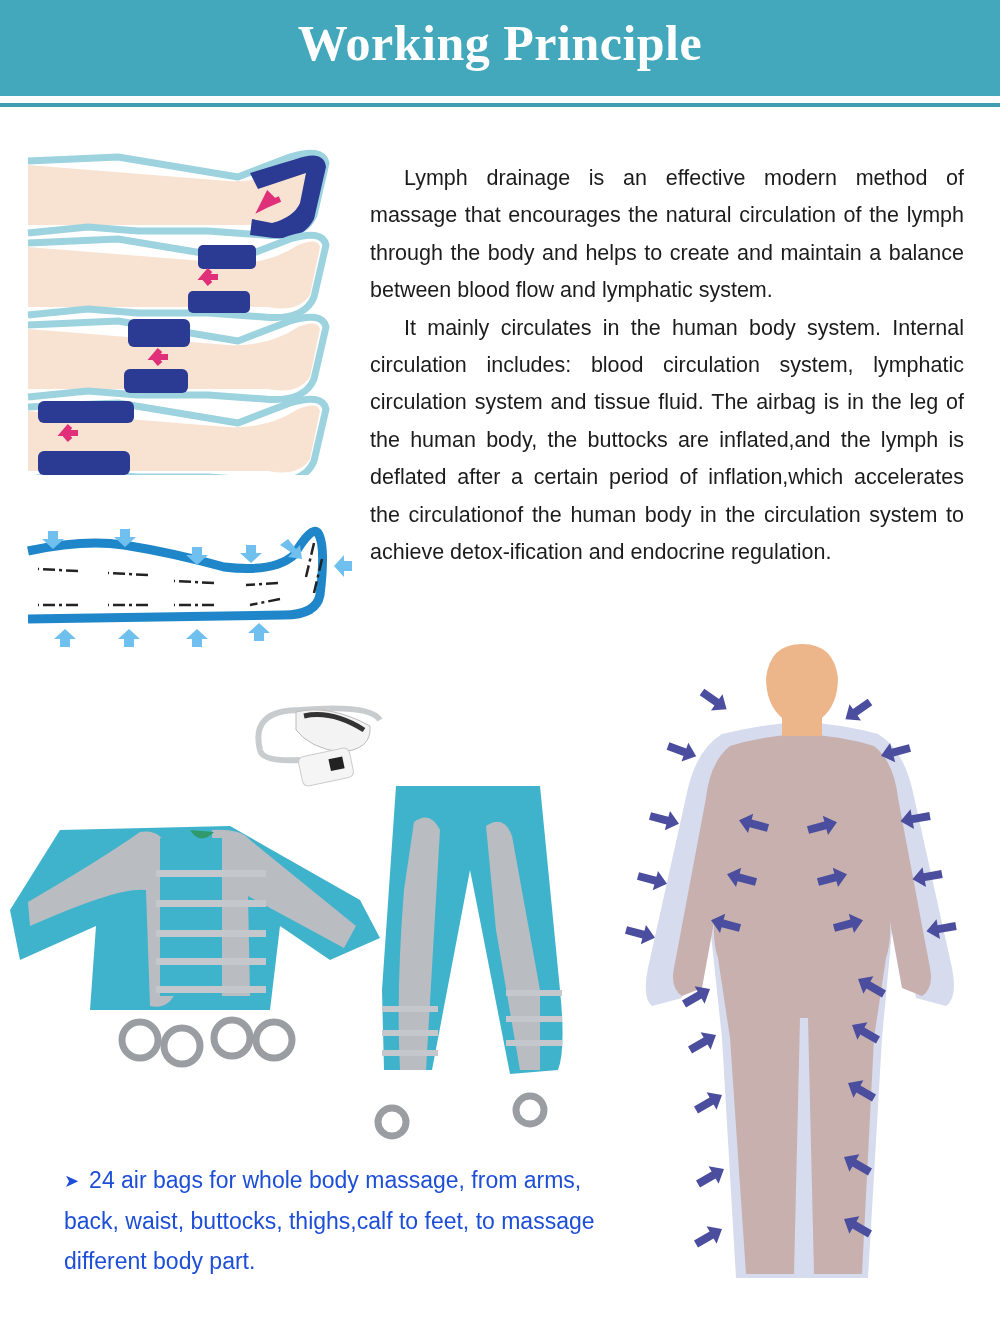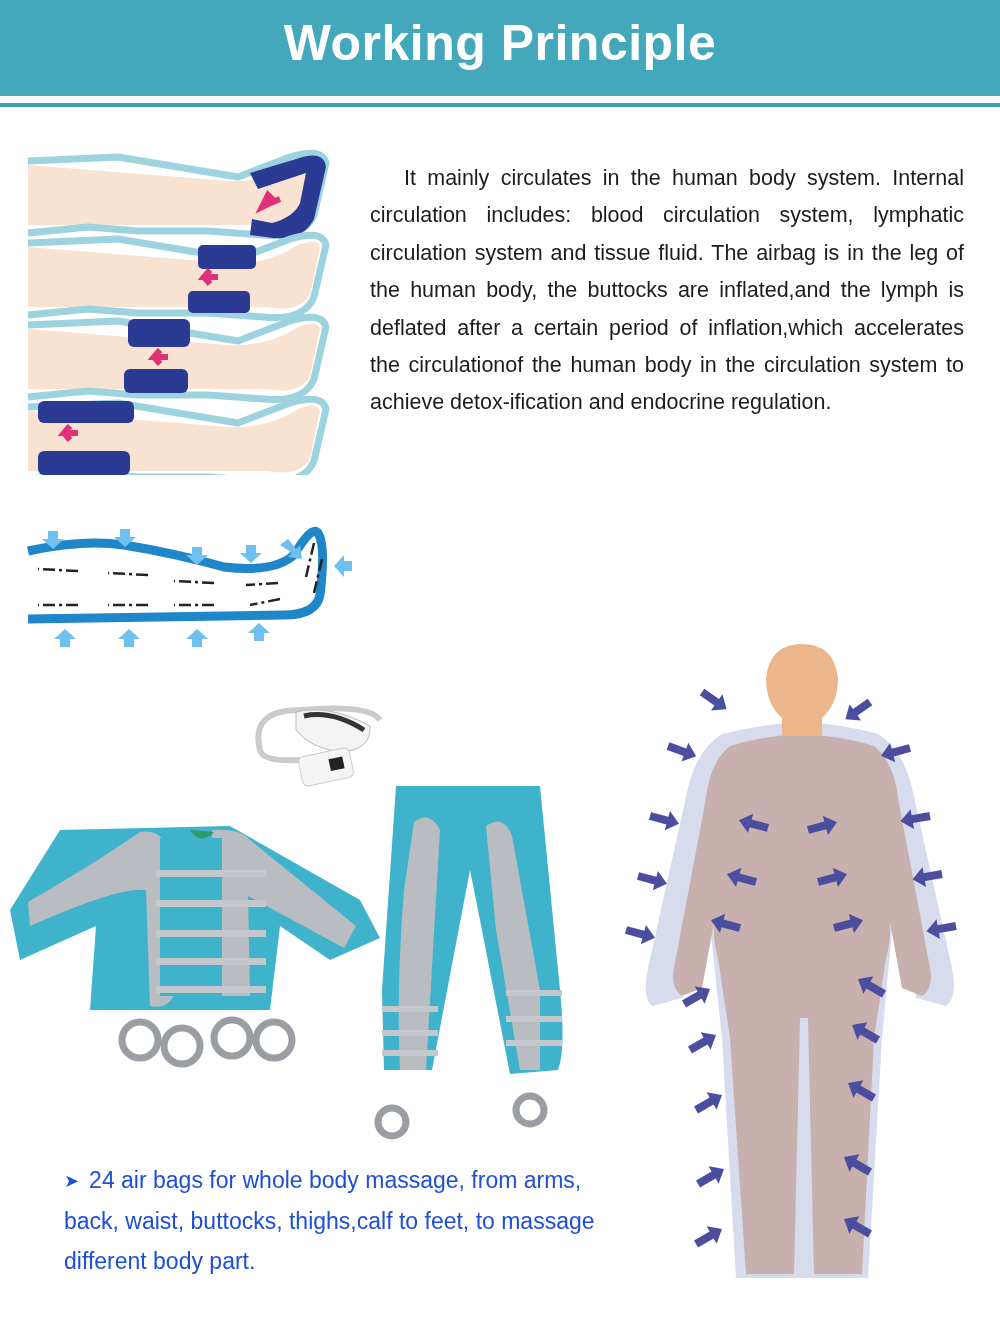--- a/index.html
+++ b/index.html
@@ -8,7 +8,7 @@
 
   .header-band { position: absolute; left: 0; top: 0; width: 1000px; height: 96px; background: #43a8bb; }
   .header-title { position: absolute; left: 0; top: 14px; width: 1000px; text-align: center;
-    color: #ffffff; font-family: Liberation Sans, sans-serif; font-weight: bold; font-size: 50px; letter-spacing: 0.5px; }
+    color: #ffffff; font-family: Liberation Serif, serif; font-weight: bold; font-size: 50px; letter-spacing: 0.5px; }
   .header-rule { position: absolute; left: 0; top: 103px; width: 1000px; height: 4px; background: #3f9fb1; }
 
   .intro-text { position: absolute; left: 370px; top: 160px; width: 594px;

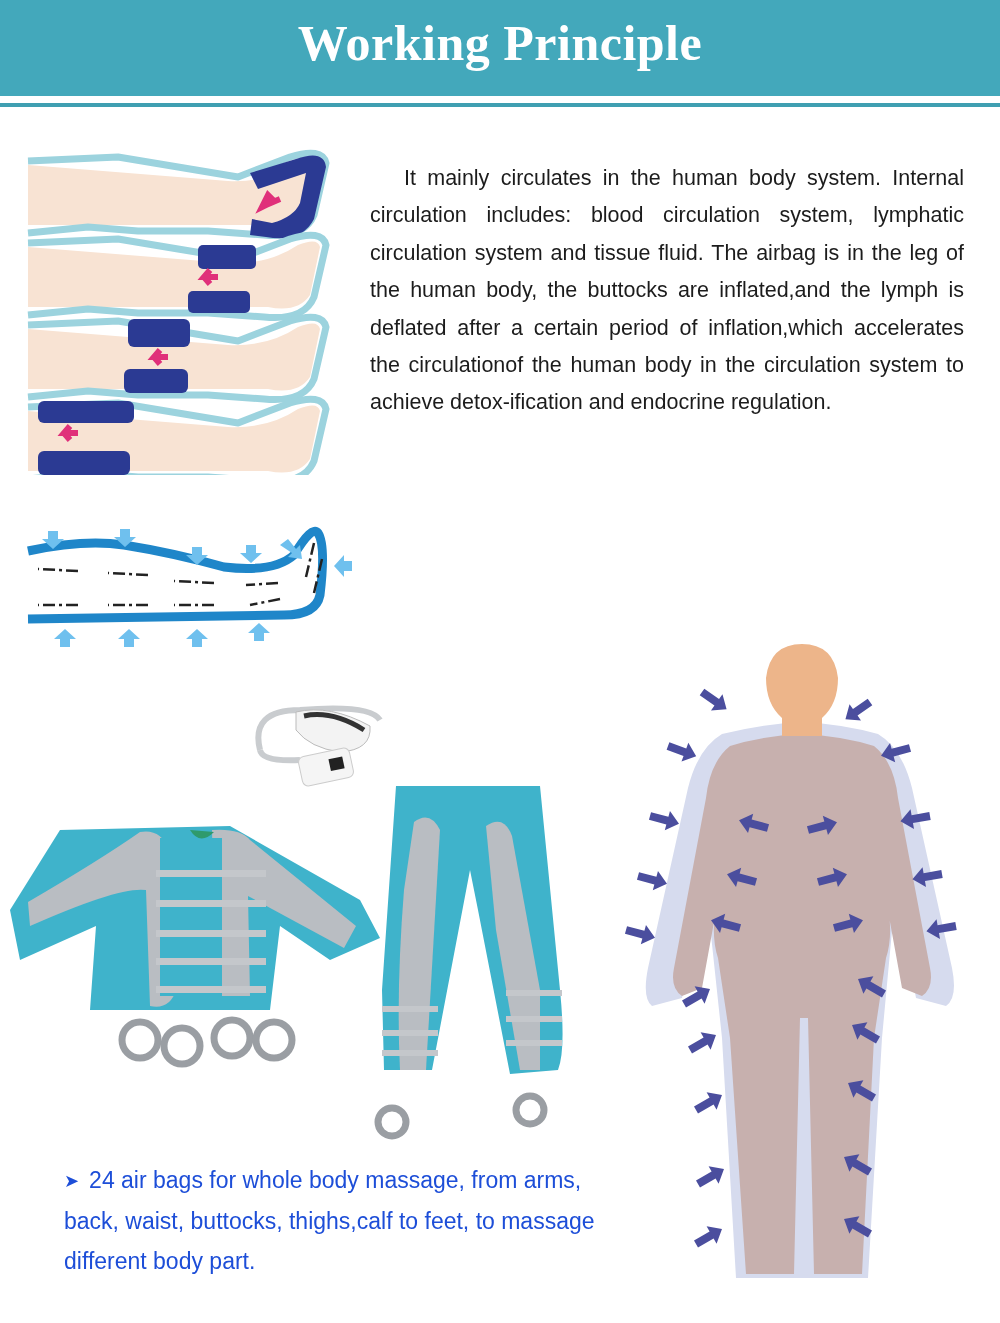--- a/index.html
+++ b/index.html
@@ -227,6 +227,7 @@
 </svg>
 
 <div class="intro-text">
+  <p>Lymph drainage is an effective modern method of massage that encourages the natural circulation of the lymph through the body and helps to create and maintain a balance between blood flow and lymphatic system.</p>
   <p>It mainly circulates in the human body system. Internal circulation includes: blood circulation system, lymphatic circulation system and tissue fluid. The airbag is in the leg of the human body, the buttocks are inflated,and the lymph is deflated after a certain period of inflation,which accelerates the circulationof the human body in the circulation system to achieve detox-ification and endocrine regulation.</p>
 </div>
 

